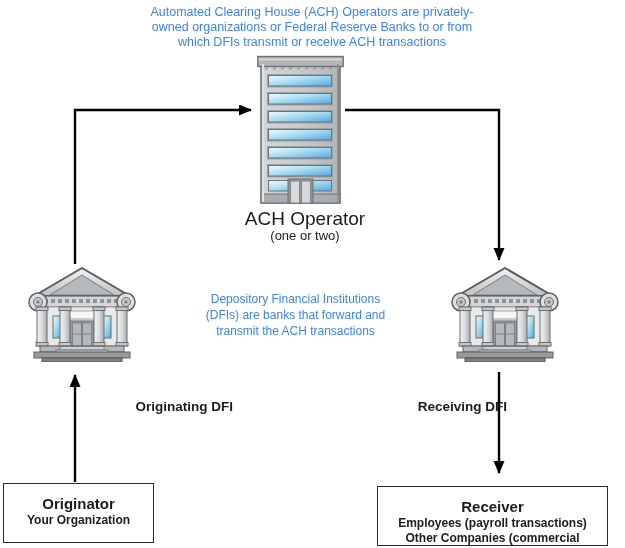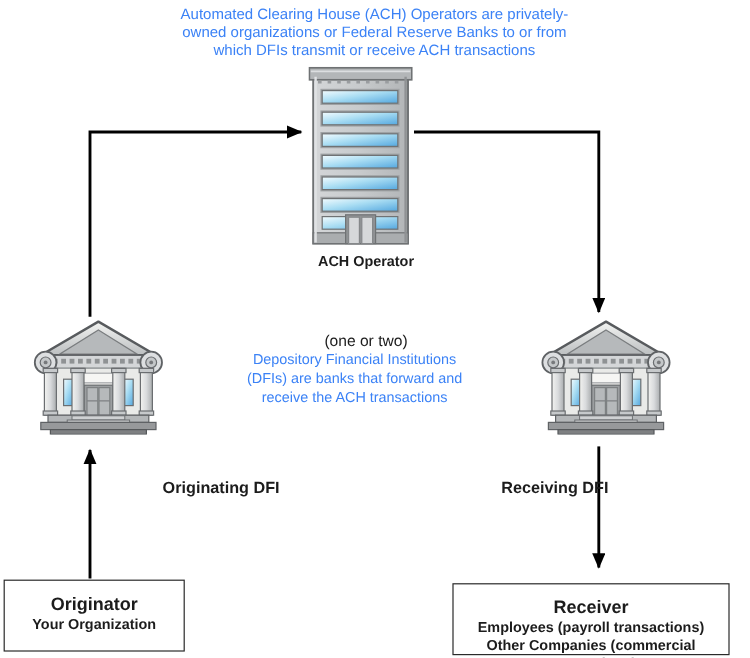--- a/index.html
+++ b/index.html
@@ -24,7 +24,7 @@
   .node svg { display: block; width: 100%; height: 100%; }
 
   .ach-label { left: 240px; top: 210px; width: 130px; text-align: center; z-index: 2; }
-  .ach-label .title { font-weight: bold; font-size: 12px; line-height: 17px; }
+  .ach-label .title { font-weight: normal; font-size: 19px; line-height: 17px; }
   .ach-label .subtitle { font-size: 13px; line-height: 17px; margin-top: 48px; }
 
   .dfi-label { font-weight: bold; font-size: 13.5px; text-align: right; z-index: 2; }

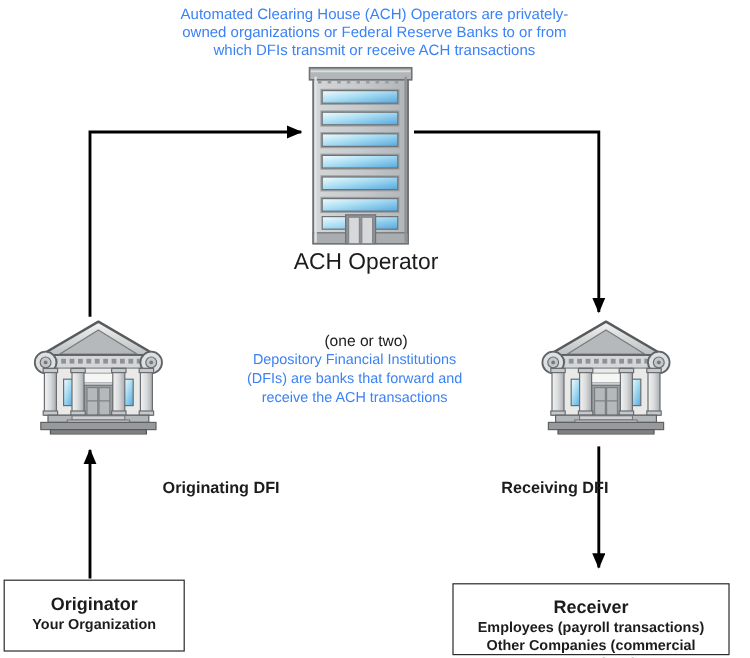--- a/index.html
+++ b/index.html
@@ -25,7 +25,7 @@
 
   .ach-label { left: 240px; top: 210px; width: 130px; text-align: center; z-index: 2; }
   .ach-label .title { font-weight: normal; font-size: 19px; line-height: 17px; }
-  .ach-label .subtitle { font-size: 13px; line-height: 17px; margin-top: 48px; }
+  .ach-label .subtitle { font-size: 13px; line-height: 17px; }
 
   .dfi-label { font-weight: bold; font-size: 13.5px; text-align: right; z-index: 2; }
 

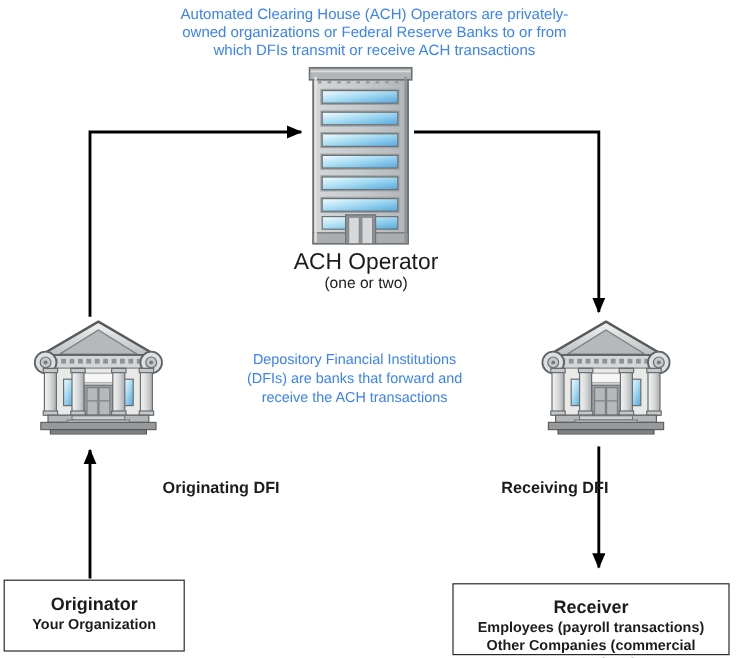--- a/index.html
+++ b/index.html
@@ -176,7 +176,7 @@
 
 <div class="abs note" style="left:188px; top:291px; width:215px; font-size:12px; line-height:16px;">Depository Financial Institutions
 (DFIs) are banks that forward and
-receive the ACH transactions</div>
+transmit the ACH transactions</div>
 
 <div class="abs node" style="left:26px; top:266px; width:112px; height:96px;">
   <svg viewBox="0 0 112 96">

